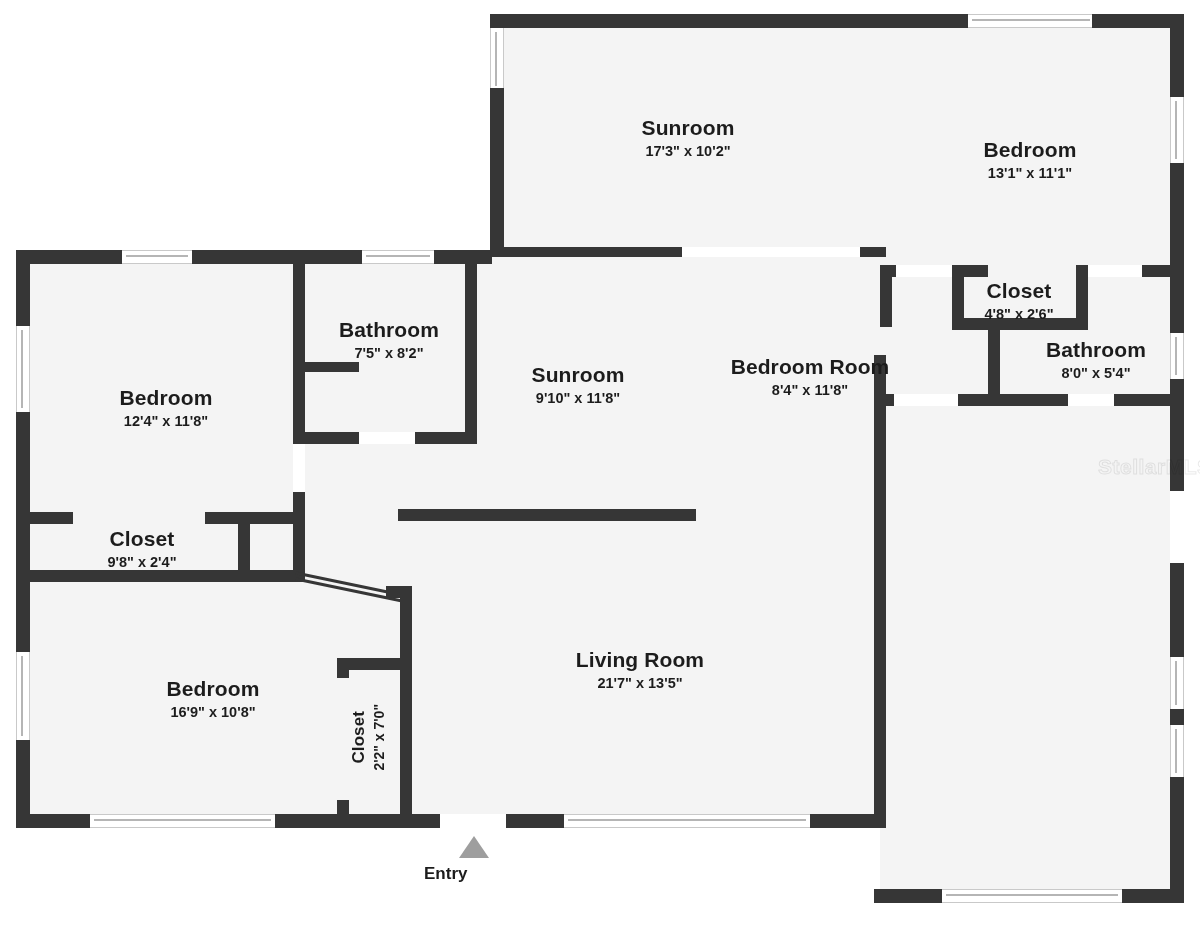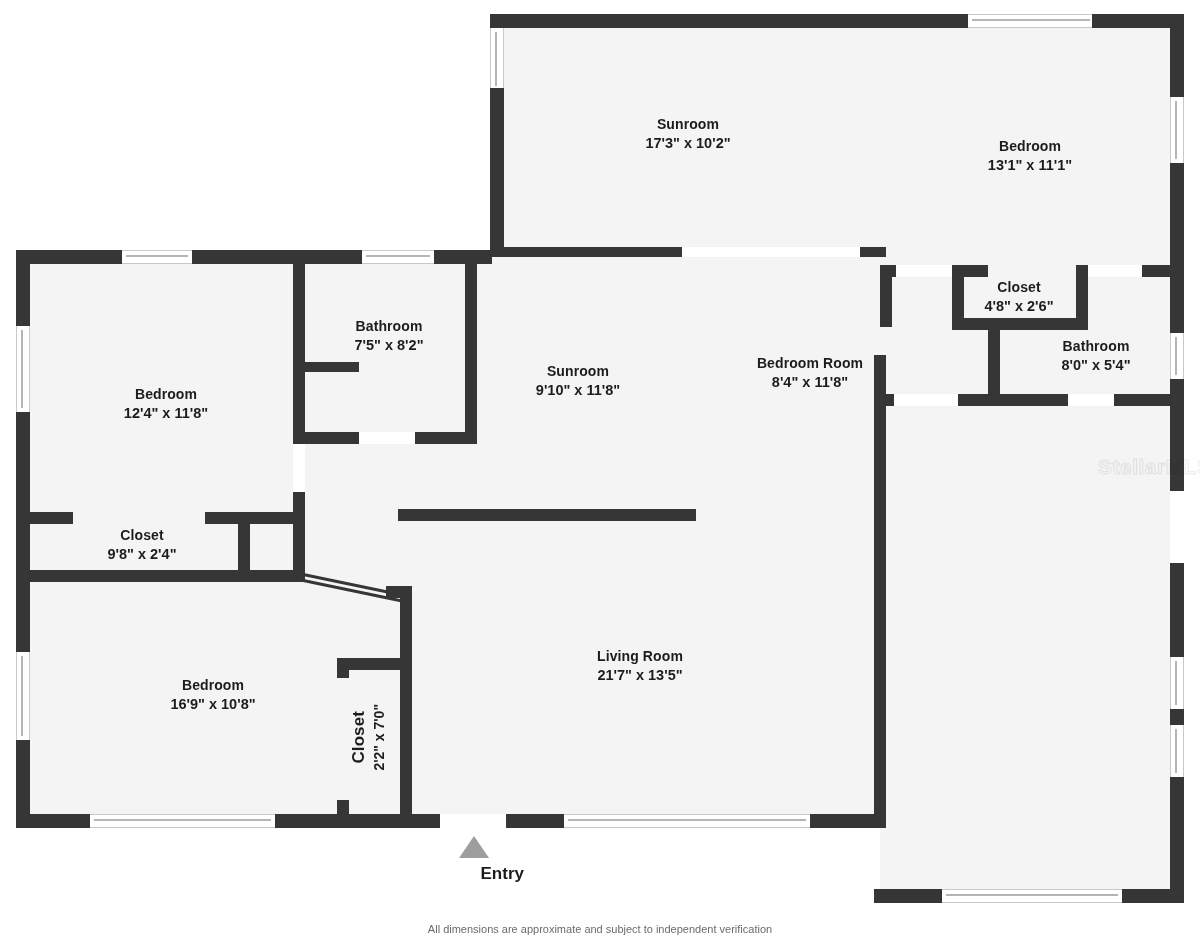--- a/index.html
+++ b/index.html
@@ -67,7 +67,7 @@
     pointer-events:none;
   }
   .label .nm{
-    font-size:14px;
+    font-size:21px;
     font-weight:bold;
     display:block;
     letter-spacing:0.1px;

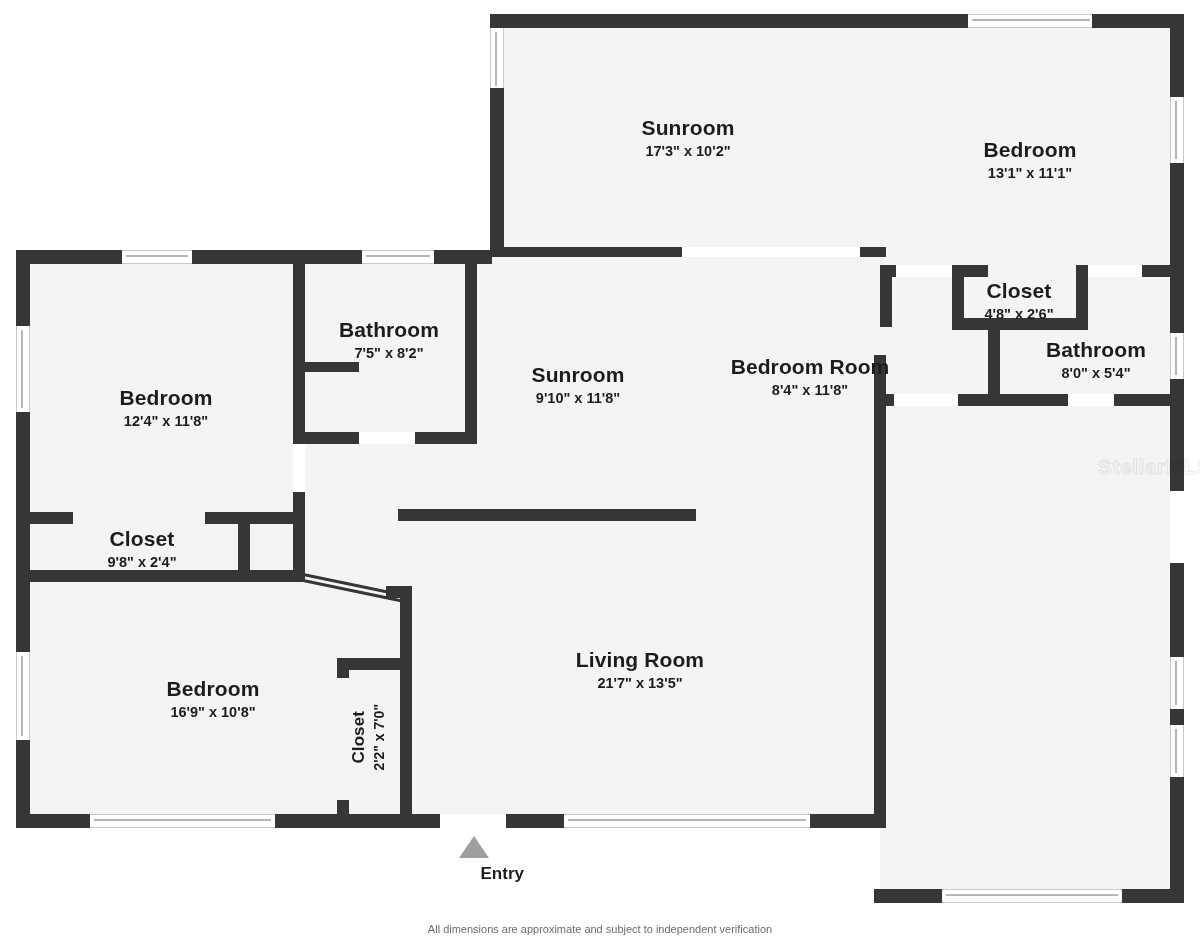--- a/index.html
+++ b/index.html
@@ -97,7 +97,7 @@
     font-size:17px;
     font-weight:bold;
     color:#1c1c1c;
-    text-align:right;
+    text-align:left;
     white-space:nowrap;
   }
   .footer-note{

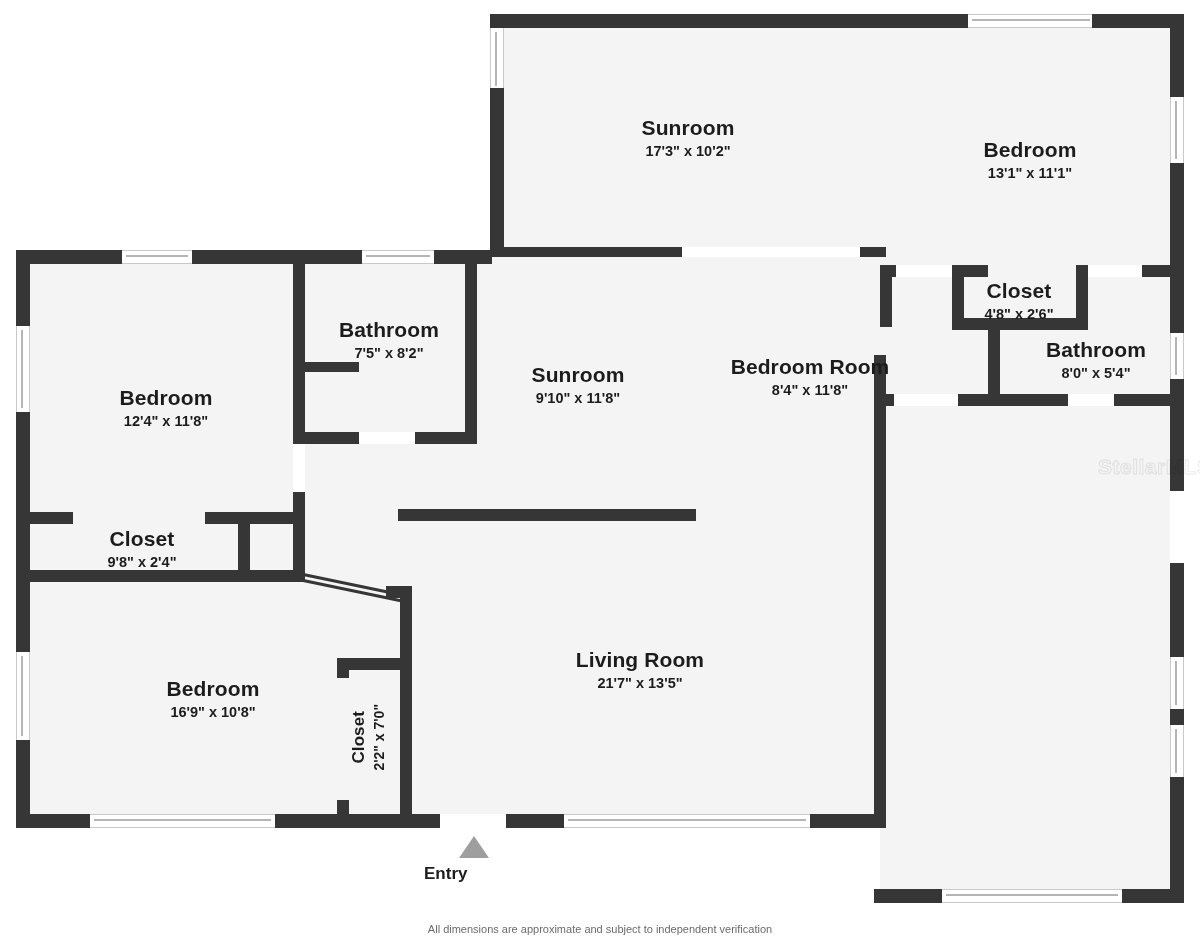--- a/index.html
+++ b/index.html
@@ -309,7 +309,6 @@
 
   <div class="watermark" style="left:1098px;top:455px;">StellarMLS</div>
 
-  <div class="footer-note" style="top:923px;">All dimensions are approximate and subject to independent verification</div>
 
 </div>
 

